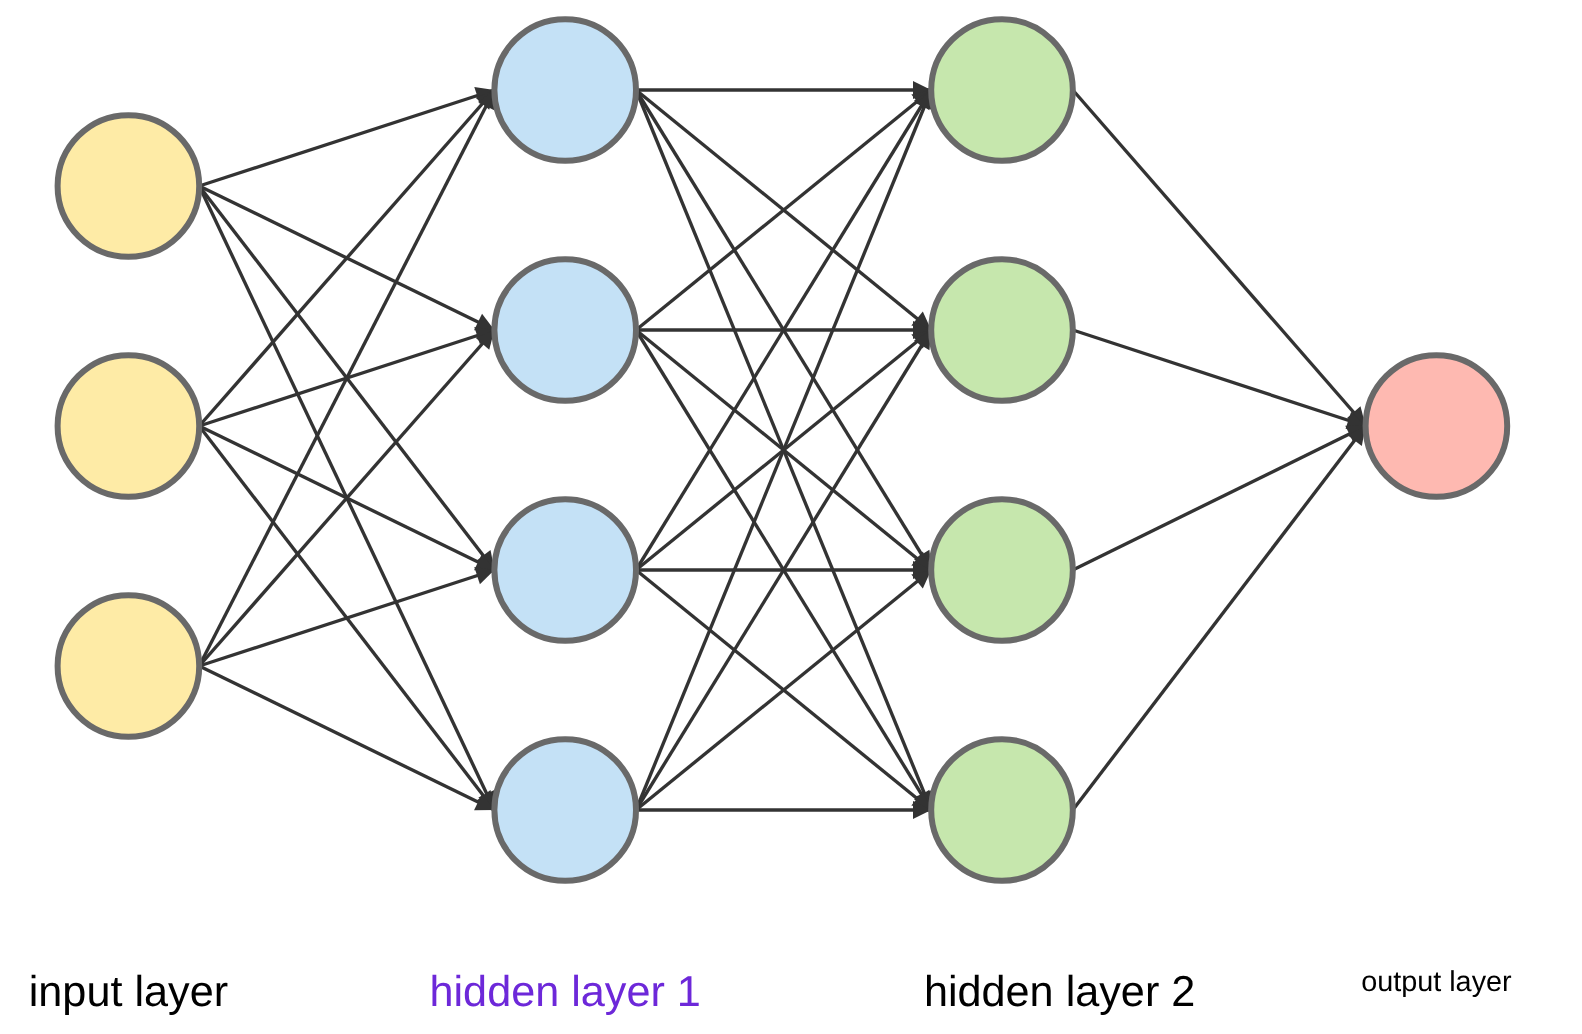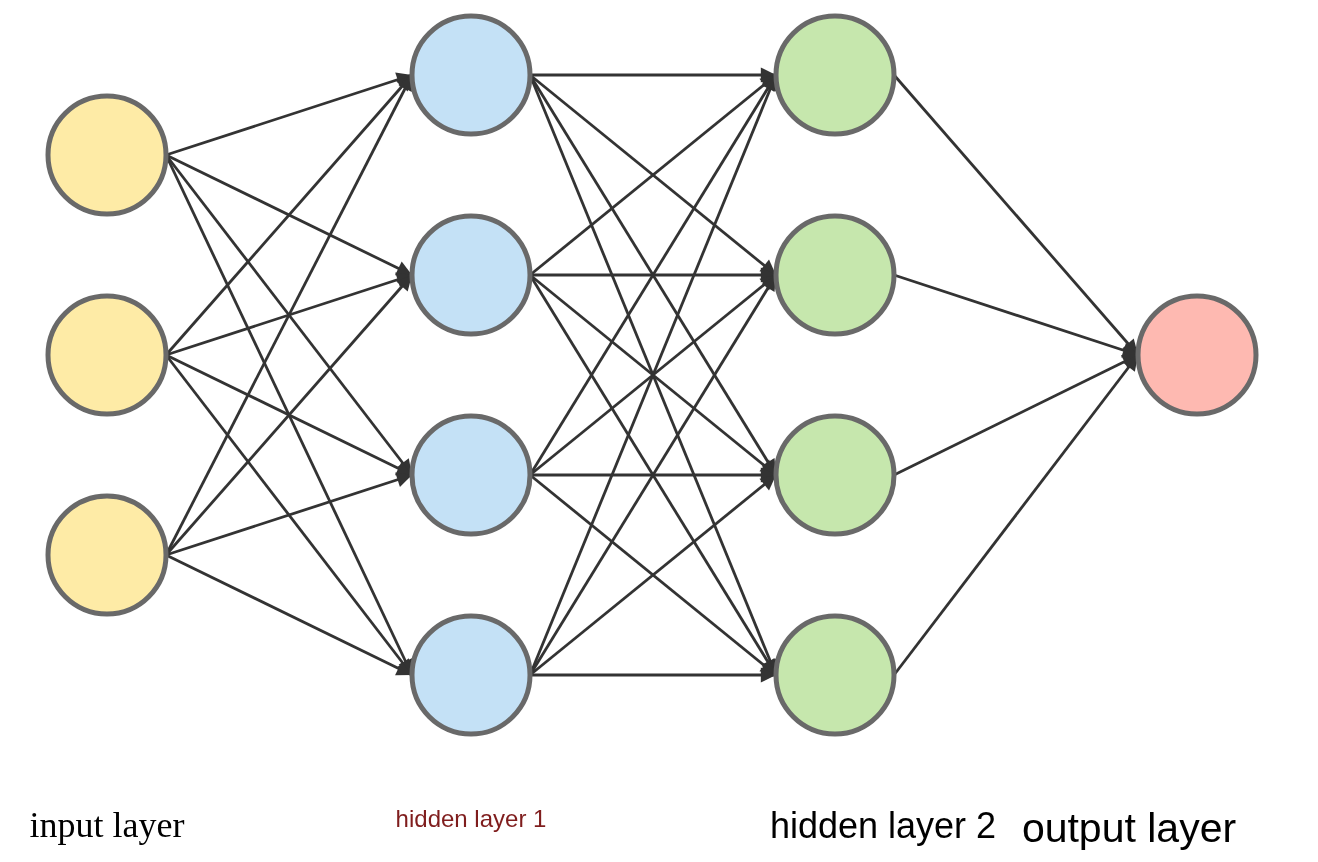--- a/index.html
+++ b/index.html
@@ -89,7 +89,7 @@
       <circle cx="1197" cy="355" r="59" fill="#FEB9B1" stroke="#696969" stroke-width="5"></circle>
     </svg>
   <div>
-    <div class="layer-label" style="left: 107px; top: 806px; font-size: 36px; color: rgb(0, 0, 0); font-family: Liberation Serif, serif;">input layer</div>
+    <div class="layer-label" style="left: 107px; top: 806px; font-size: 36px; color: rgb(0, 0, 0);">input layer</div>
     <div class="layer-label" style="left: 471px; top: 806px; font-size: 24px; color: #7f1d1d;">hidden layer 1</div>
     <div class="layer-label" style="left: 835px; top: 806px; font-size: 36px; color: rgb(0, 0, 0); margin-left: 48px;">hidden layer 2</div>
     <div class="layer-label" style="left: 1129px; top: 806px; font-size: 41px; color: rgb(0, 0, 0);">output layer</div>

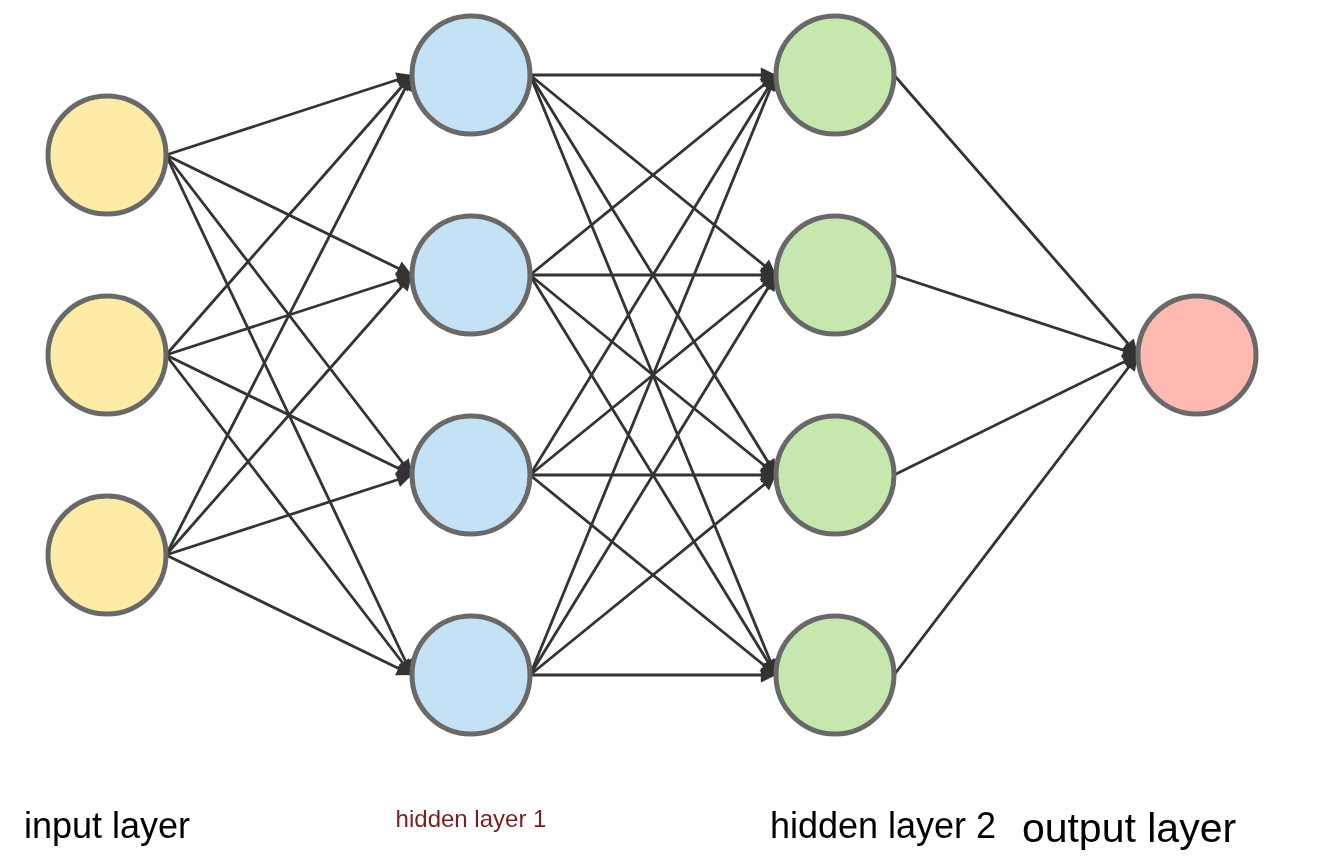--- a/index.html
+++ b/index.html
@@ -90,7 +90,7 @@
     </svg>
   <div>
     <div class="layer-label" style="left: 107px; top: 806px; font-size: 36px; color: rgb(0, 0, 0);">input layer</div>
-    <div class="layer-label" style="left: 471px; top: 806px; font-size: 24px; color: #7f1d1d;">hidden layer 1</div>
+    <div class="layer-label" style="left: 471px; top: 806px; font-size: 36px; color: #6d28d9;">hidden layer 1</div>
     <div class="layer-label" style="left: 835px; top: 806px; font-size: 36px; color: rgb(0, 0, 0); margin-left: 48px;">hidden layer 2</div>
     <div class="layer-label" style="left: 1129px; top: 806px; font-size: 41px; color: rgb(0, 0, 0);">output layer</div>
   </div>

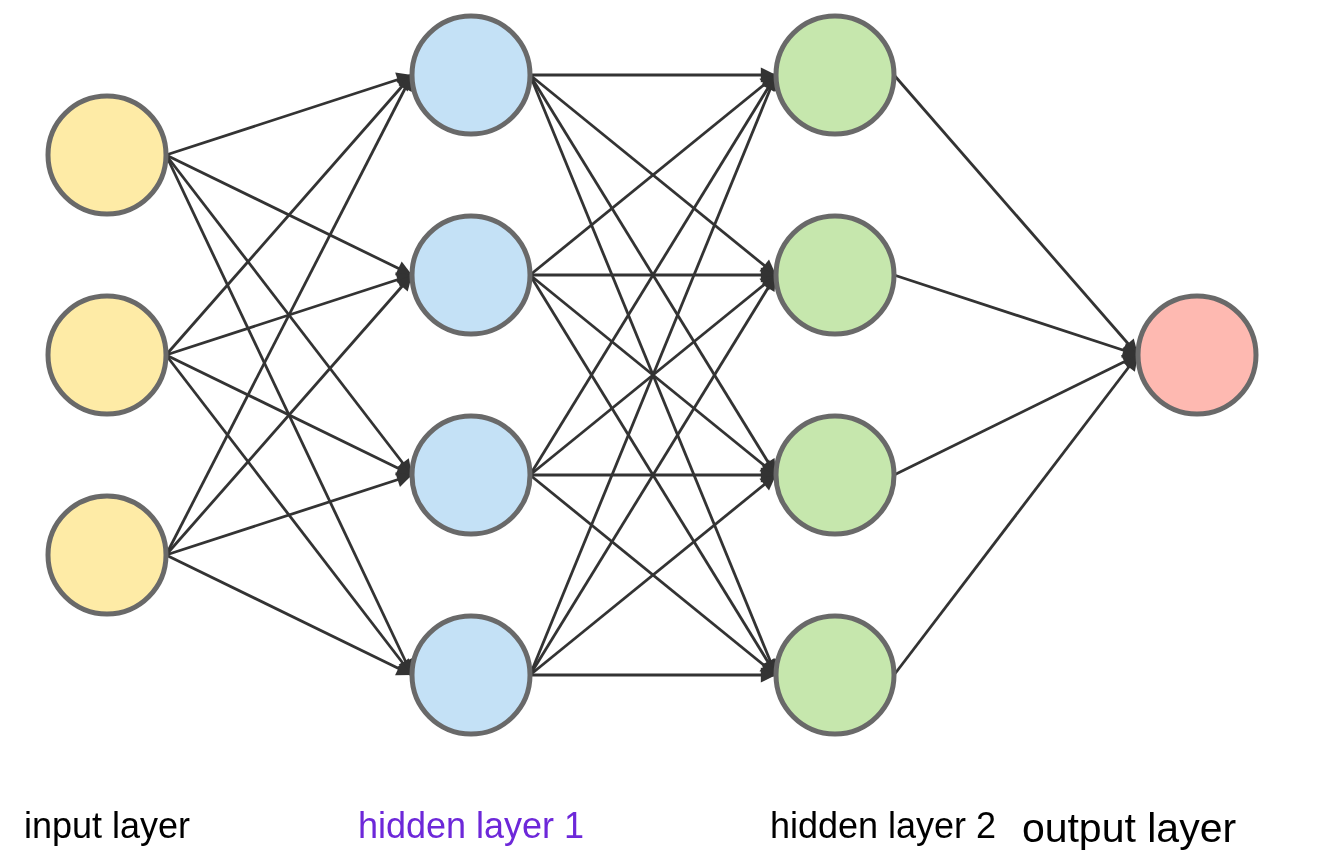--- a/index.html
+++ b/index.html
@@ -92,7 +92,7 @@
     <div class="layer-label" style="left: 107px; top: 806px; font-size: 36px; color: rgb(0, 0, 0);">input layer</div>
     <div class="layer-label" style="left: 471px; top: 806px; font-size: 36px; color: #6d28d9;">hidden layer 1</div>
     <div class="layer-label" style="left: 835px; top: 806px; font-size: 36px; color: rgb(0, 0, 0); margin-left: 48px;">hidden layer 2</div>
-    <div class="layer-label" style="left: 1129px; top: 806px; font-size: 41px; color: rgb(0, 0, 0);">output layer</div>
+    <div class="layer-label" style="left: 1197px; top: 806px; font-size: 24px; color: rgb(0, 0, 0);">output layer</div>
   </div>
 </div>
 

